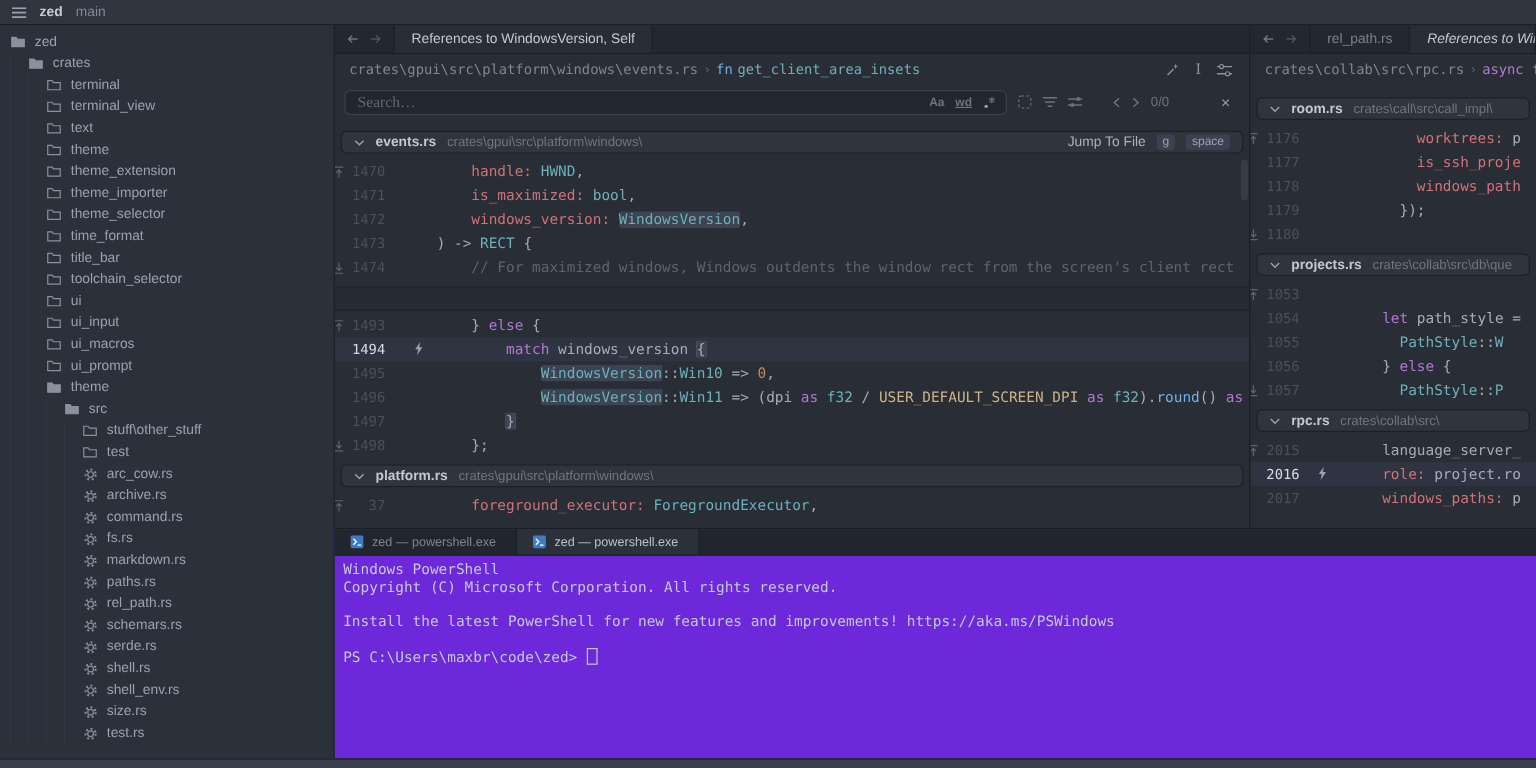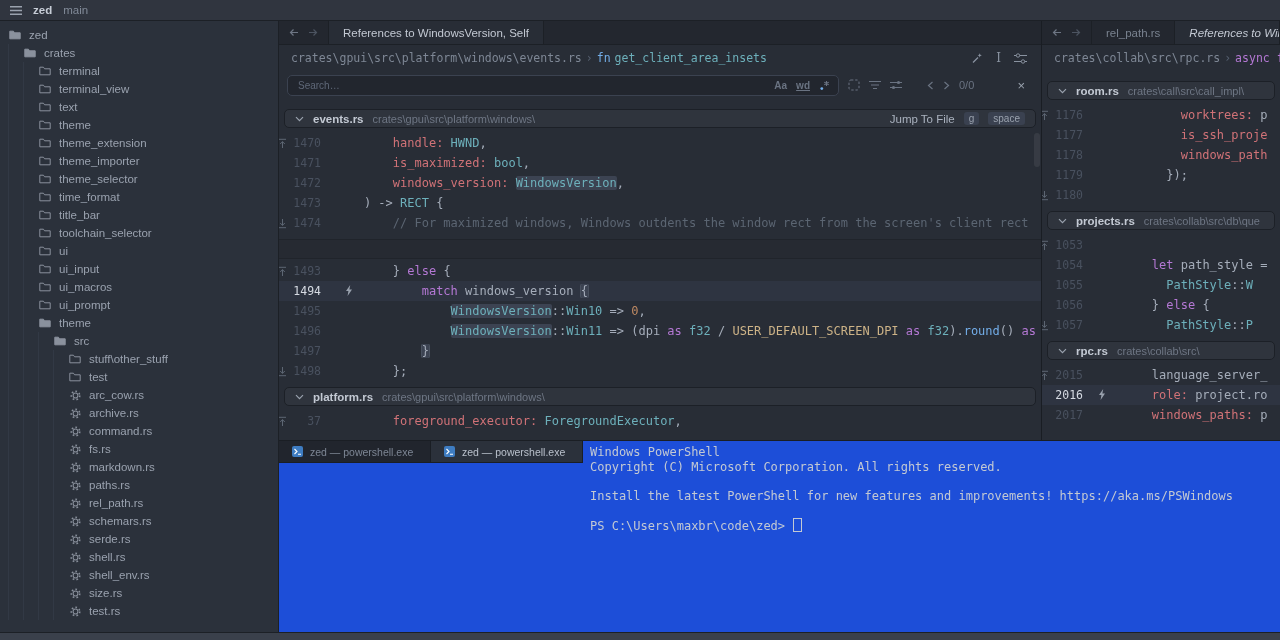--- a/index.html
+++ b/index.html
@@ -43,7 +43,7 @@
   .searchfield{width:552px;height:21px;background:#22262e;border:1px solid #3b4250;border-radius:5px;
     display:flex;align-items:center;padding:0 8px;box-sizing:border-box;gap:9px;}
   .searchfield input{flex:1;background:transparent;border:none;outline:none;color:#c3c9d3;
-    font-size:10px;font-family:Liberation Sans, sans-serif;}
+    font-size:13px;font-family:Liberation Serif, serif;}
   .searchfield input::placeholder{color:#5f6878;}
   .minicn{color:#6a7382;font-size:10px;font-weight:bold;display:flex;align-items:center;}
   .minicn.word{text-decoration:underline;}

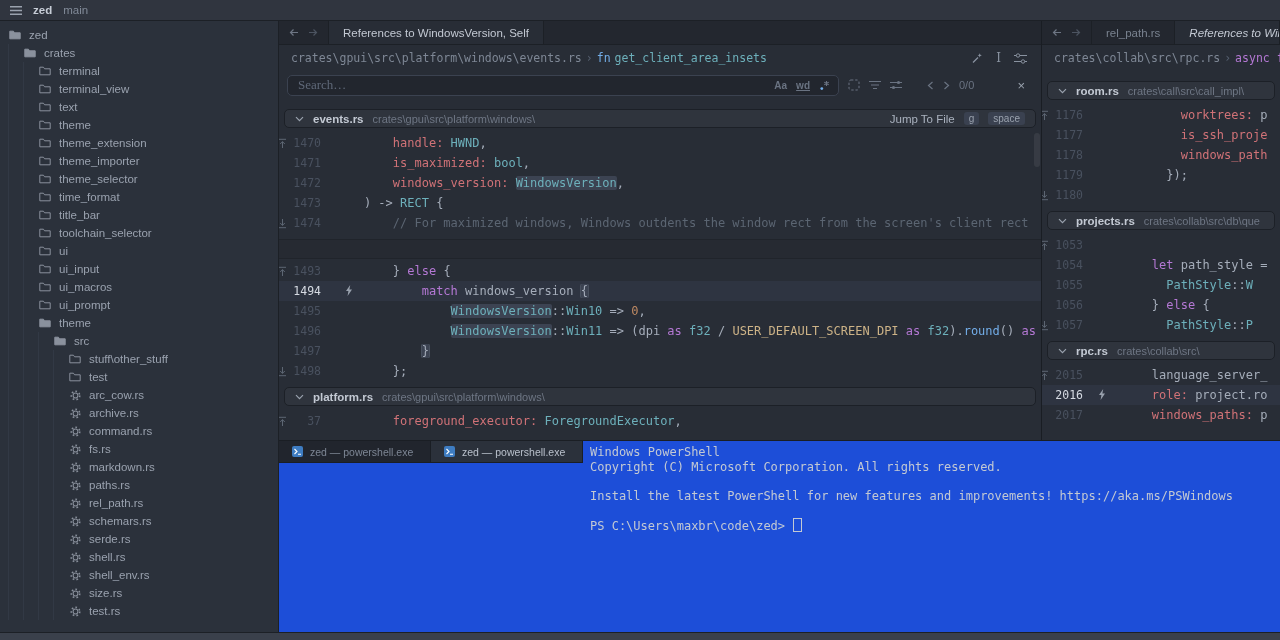--- a/index.html
+++ b/index.html
@@ -76,7 +76,7 @@
   .box{background:#3c4352;border-radius:2px;outline:1px solid #49515f;}
   .scrollthumb{position:absolute;right:1px;top:112px;width:6px;height:34px;background:rgba(255,255,255,.07);border-radius:3px;}
   
-  .terminal{flex:1;display:flex;flex-direction:row;background:#1d4ed8;border-top:1px solid #1a1e24;
+  .terminal{flex:1;display:flex;flex-direction:column;background:#6d28d9;border-top:1px solid #1a1e24;
     box-sizing:border-box;min-height:0;}
   .termtabs{height:22px;flex:none;background:#21252d;border-bottom:1px solid #1a1e24;display:flex;box-sizing:border-box;}
   .termtab{display:flex;align-items:center;gap:7px;padding:0 13px;min-width:152px;box-sizing:border-box;

